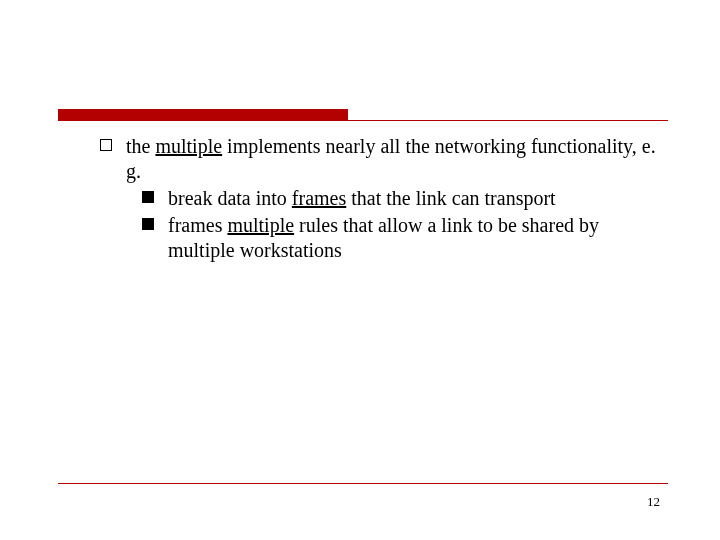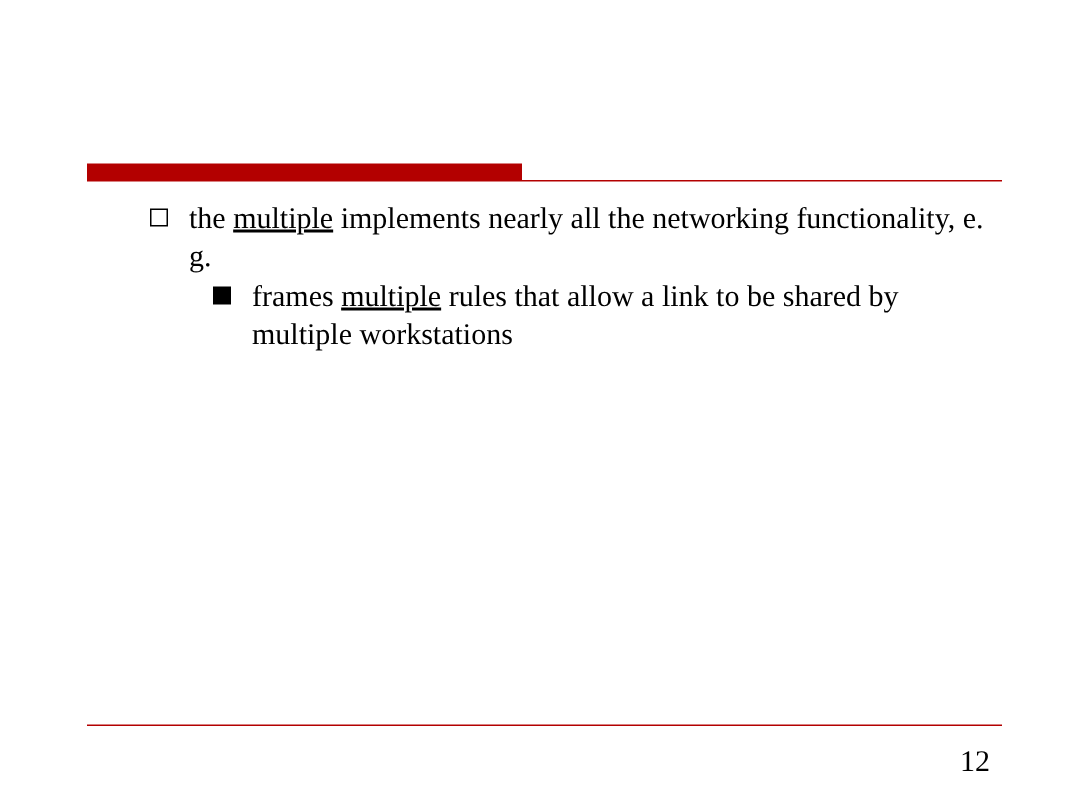--- a/index.html
+++ b/index.html
@@ -63,6 +63,12 @@
     <div class="row">
       <span class="bullet b-solid"></span>
       <span class="txt">
+        <span>break data into </span><span class="u">frames</span><span> that the link can transport</span>
+      </span>
+    </div>
+    <div class="row">
+      <span class="bullet b-solid"></span>
+      <span class="txt">
         <span>frames </span><span class="u">multiple</span><span> rules that allow a link to be shared by multiple workstations</span>
       </span>
     </div>

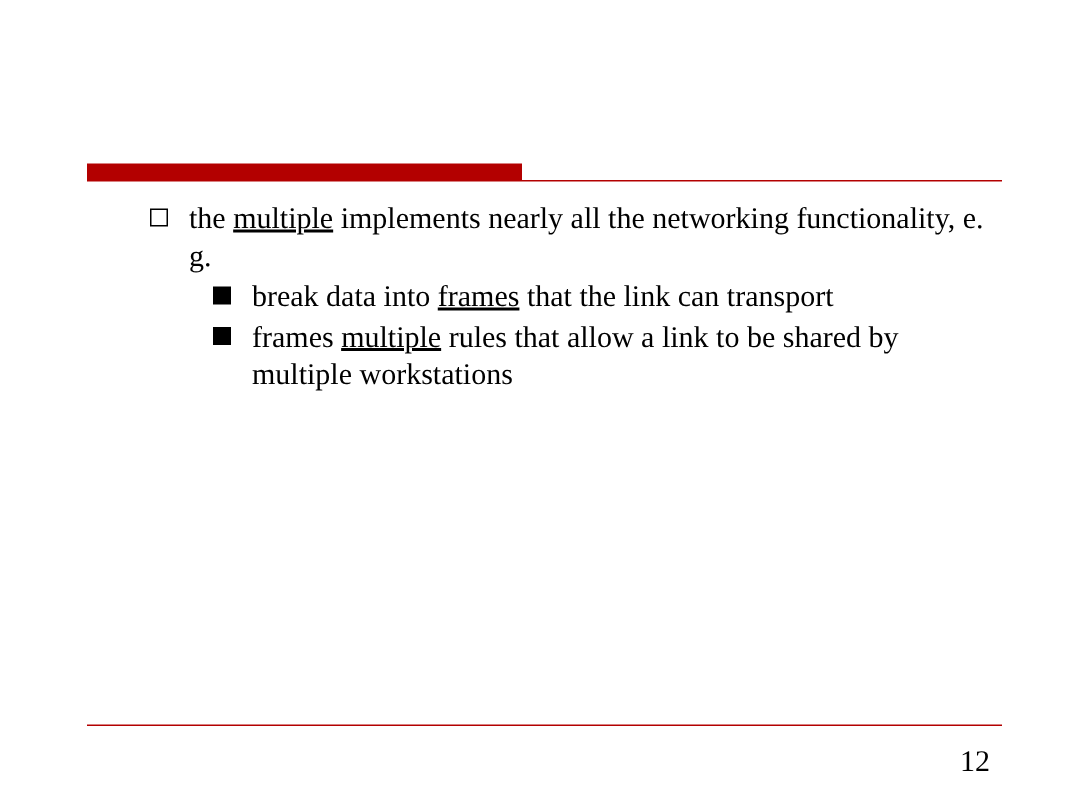--- a/index.html
+++ b/index.html
@@ -40,8 +40,8 @@
     border-top:1px solid #b30000;
   }
   .pagenum{
-    position:absolute;right:60px;bottom:20px;
-    font-size:20px;color:#000;
+    position:absolute;right:60px;bottom:30px;
+    font-size:13px;color:#000;
   }
 </style>
 </head>

